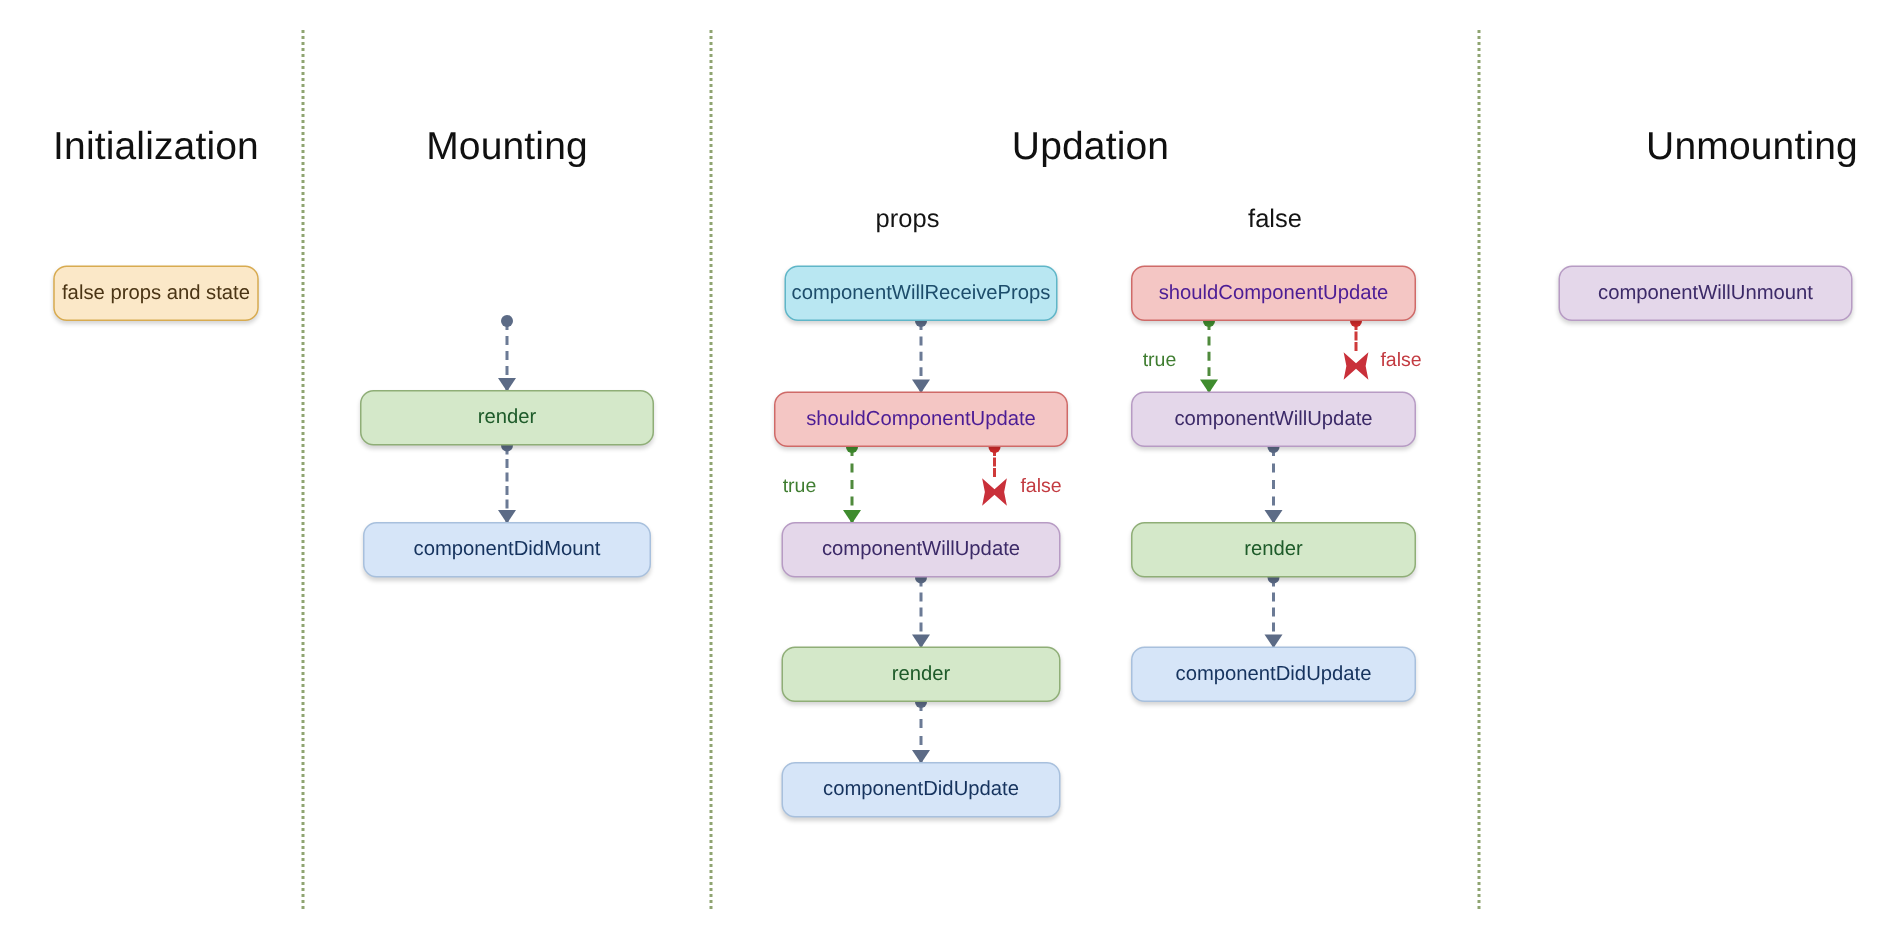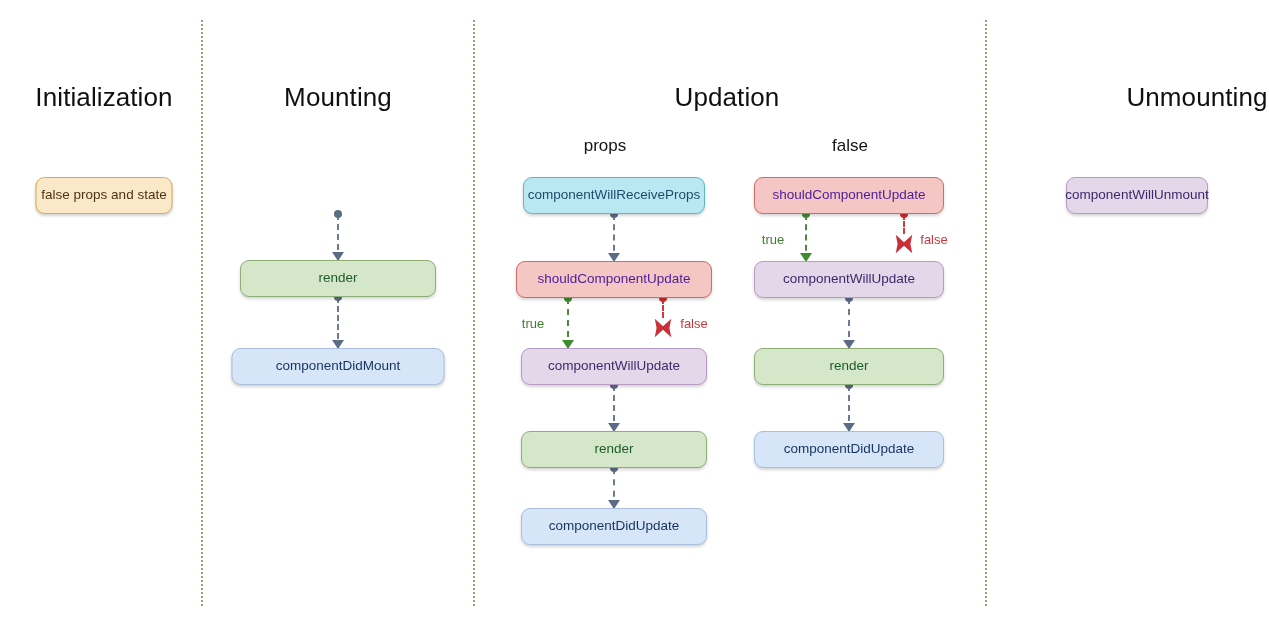--- a/index.html
+++ b/index.html
@@ -145,7 +145,7 @@
     <div class="section-title" style="left: 104px; top: 82px;">Initialization</div>
     <div class="section-title" style="left: 338px; top: 82px;">Mounting</div>
     <div class="section-title" style="left: 727px; top: 82px;">Updation</div>
-    <div class="section-title" style="left: 1197px; top: 82px;">Unmounting</div>
+    <div class="section-title" style="left: 1168px; top: 82px;">Unmounting</div>
     <div class="sub-title" style="left: 605px; top: 136px;">props</div>
     <div class="sub-title" style="left: 850px; top: 136px;">false</div>
     <div class="conn" style="left: 338px; top: 214px; height: 46px;">

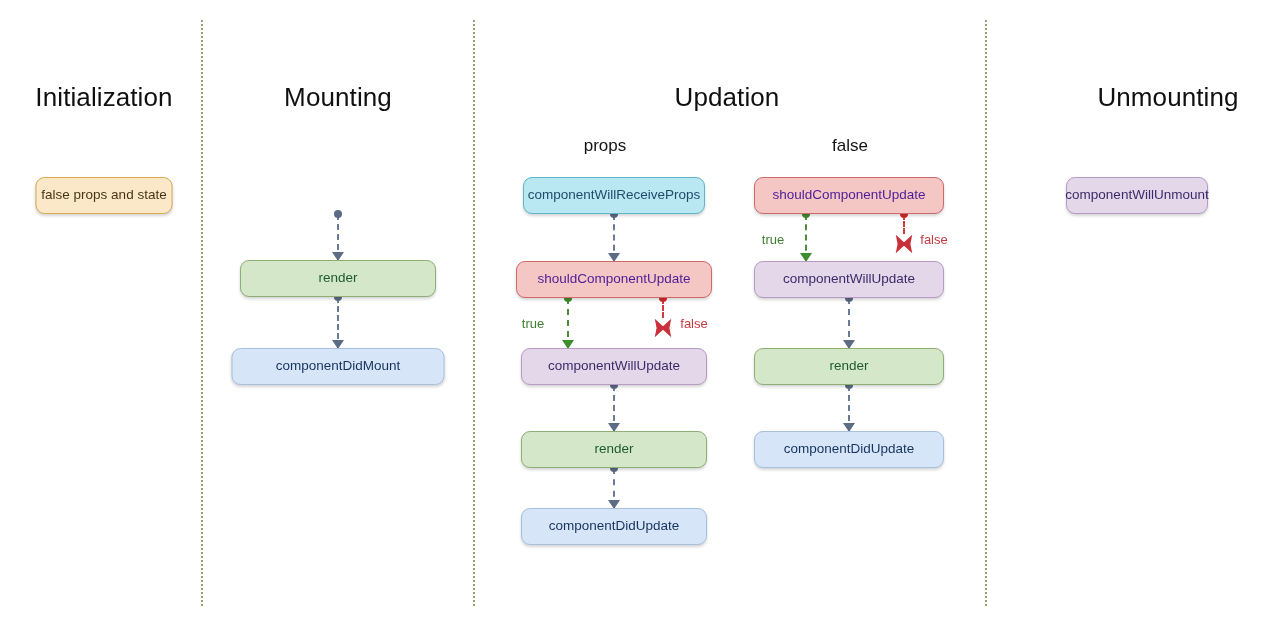--- a/index.html
+++ b/index.html
@@ -227,7 +227,7 @@
     <div class="node n-purple" style="left: 849px; top: 261px; width: 190px; height: 37px;">componentWillUpdate</div>
     <div class="node n-green" style="left: 849px; top: 348px; width: 190px; height: 37px;">render</div>
     <div class="node n-blue" style="left: 849px; top: 431px; width: 190px; height: 37px;">componentDidUpdate</div>
-    <div class="node n-purple" style="left: 1137px; top: 177px; width: 142px; height: 37px;">componentWillUnmount</div>
+    <div class="node n-purple" style="left: 1137px; top: 177px; width: 196px; height: 37px;">componentWillUnmount</div>
   </div>
 
 </body></html>

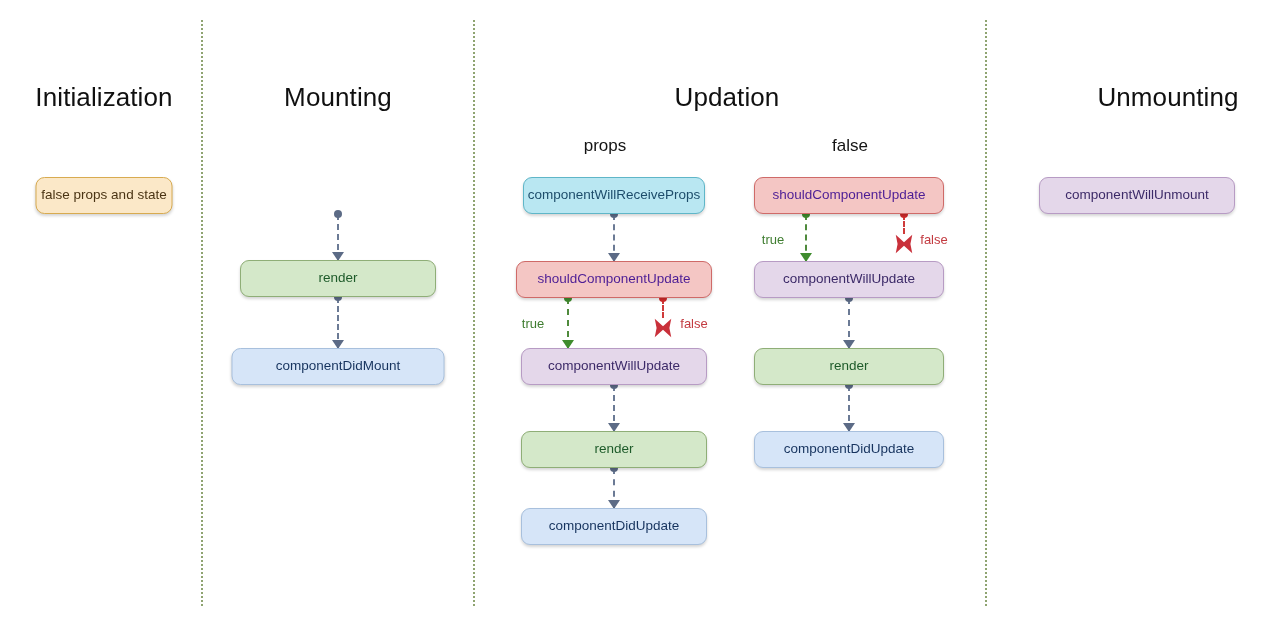--- a/index.html
+++ b/index.html
@@ -217,7 +217,7 @@
     <div class="branch-label false-lbl" style="left: 934px; top: 232px;">false</div>
     <div class="node n-tan" style="left: 104px; top: 177px; width: 137px; height: 37px;">false props and state</div>
     <div class="node n-green" style="left: 338px; top: 260px; width: 196px; height: 37px;">render</div>
-    <div class="node n-blue" style="left: 338px; top: 348px; width: 213px; height: 37px;">componentDidMount</div>
+    <div class="node n-blue" style="left: 338px; top: 348px; width: 192px; height: 37px;">componentDidMount</div>
     <div class="node n-cyan" style="left: 614px; top: 177px; width: 182px; height: 37px;">componentWillReceiveProps</div>
     <div class="node n-red" style="left: 614px; top: 261px; width: 196px; height: 37px;">shouldComponentUpdate</div>
     <div class="node n-purple" style="left: 614px; top: 348px; width: 186px; height: 37px;">componentWillUpdate</div>

